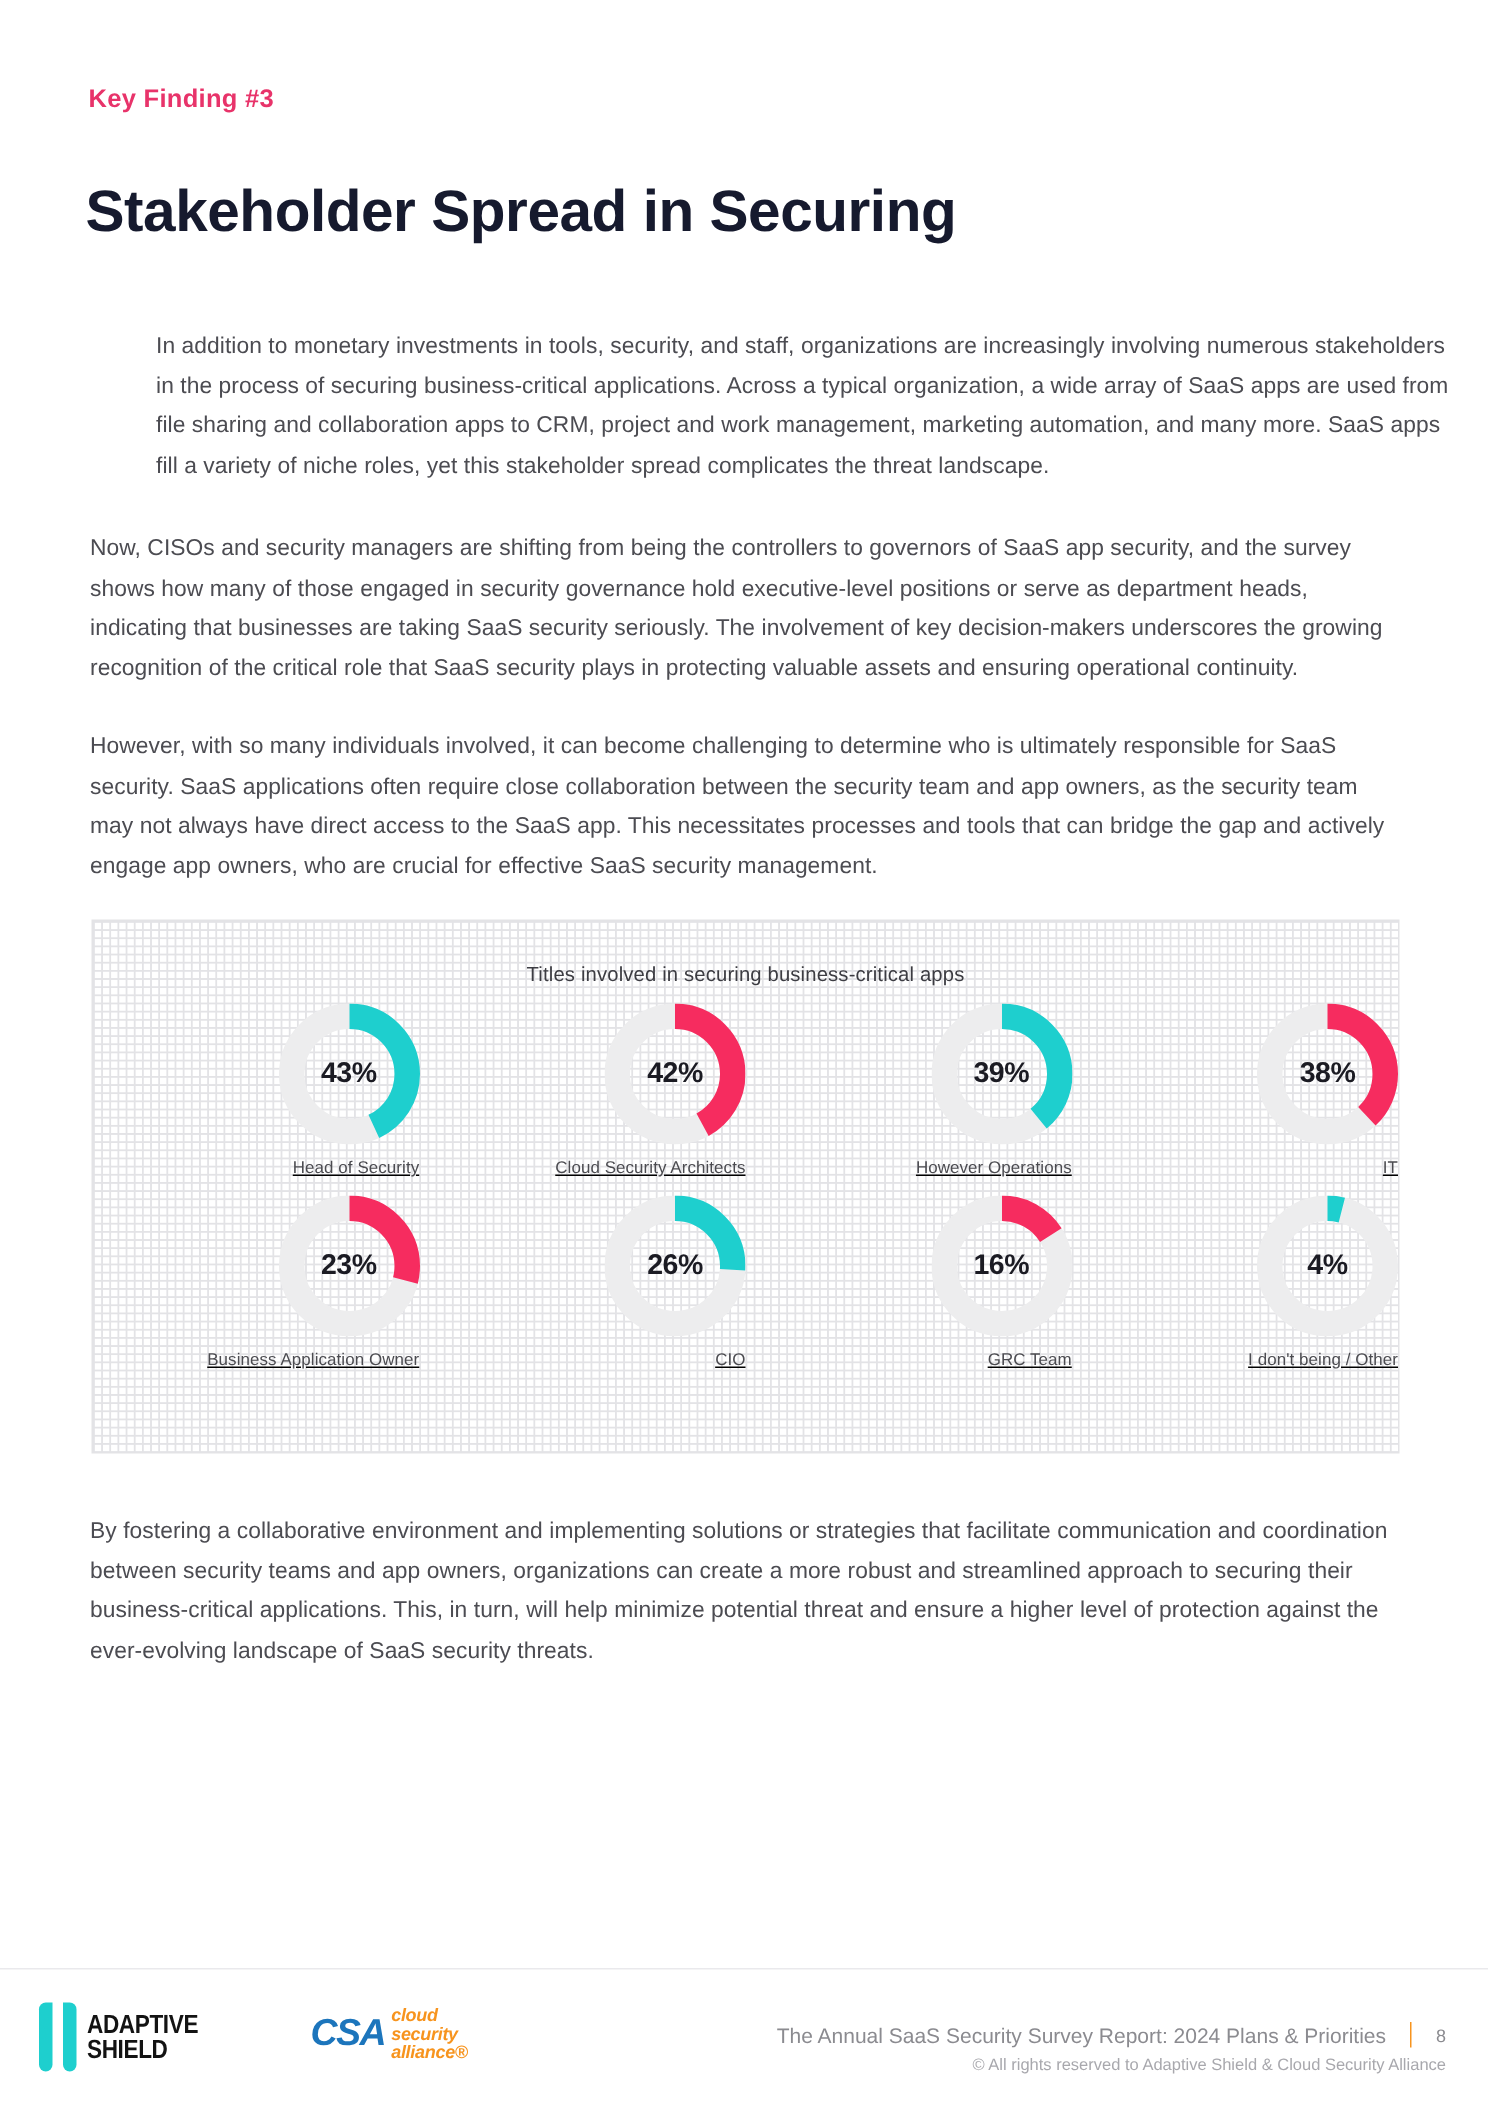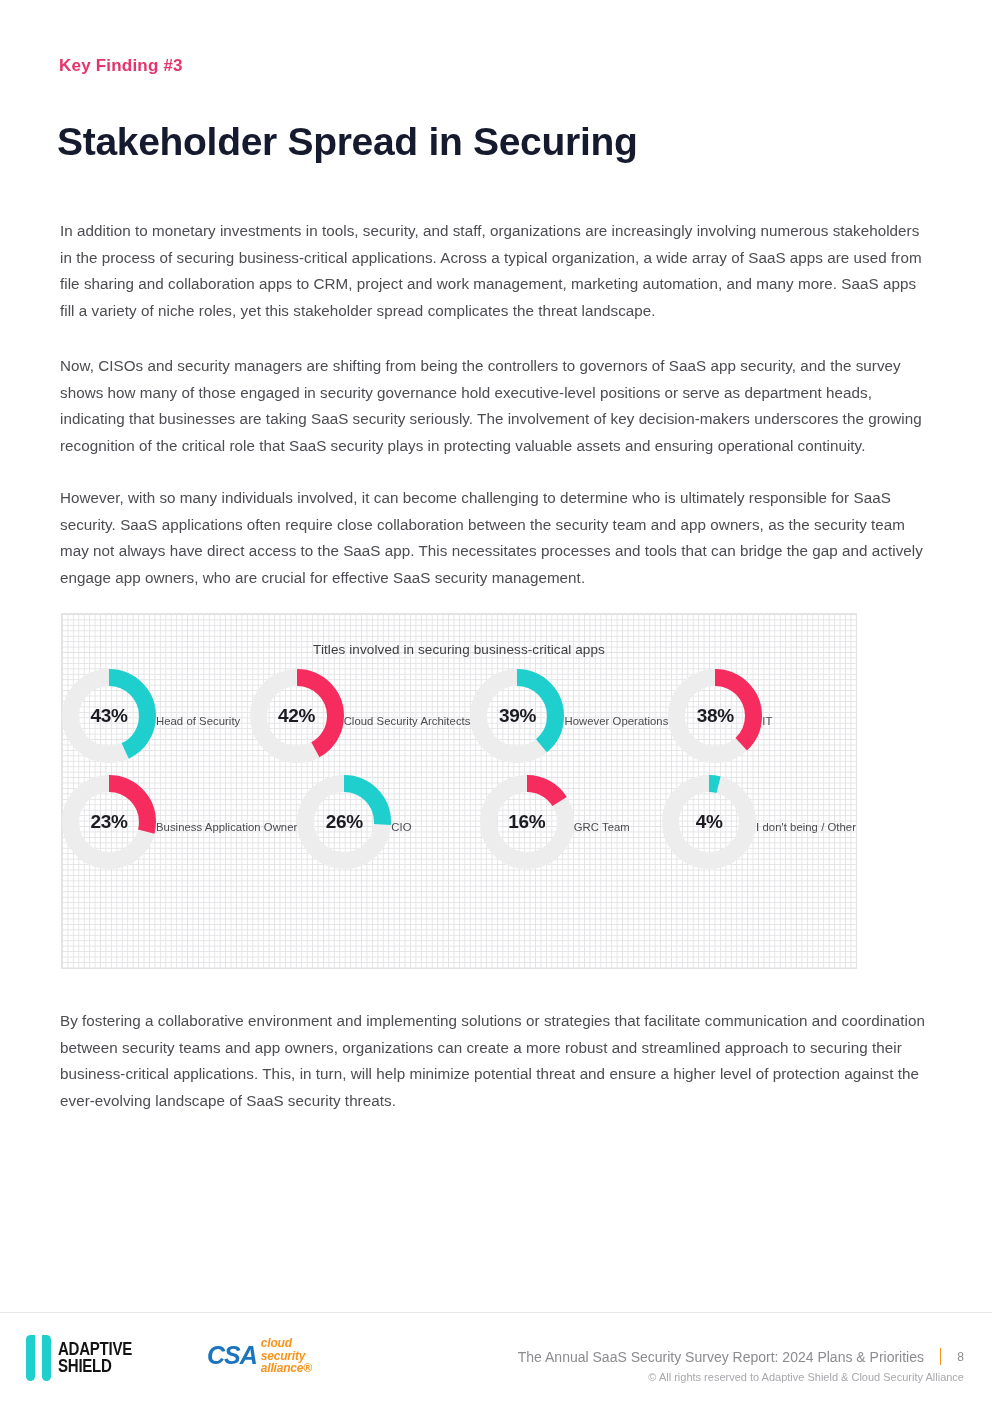--- a/index.html
+++ b/index.html
@@ -57,7 +57,7 @@
     color: #4C4C52;
     letter-spacing: 0.05px;
   }
-  #para-1 { top: 203px; }
+  #para-1 { top: 203px; margin-left: 44px; }
   #para-2 { top: 338px; }
   #para-3 { top: 470px; }
   #para-4 { top: 993px; }

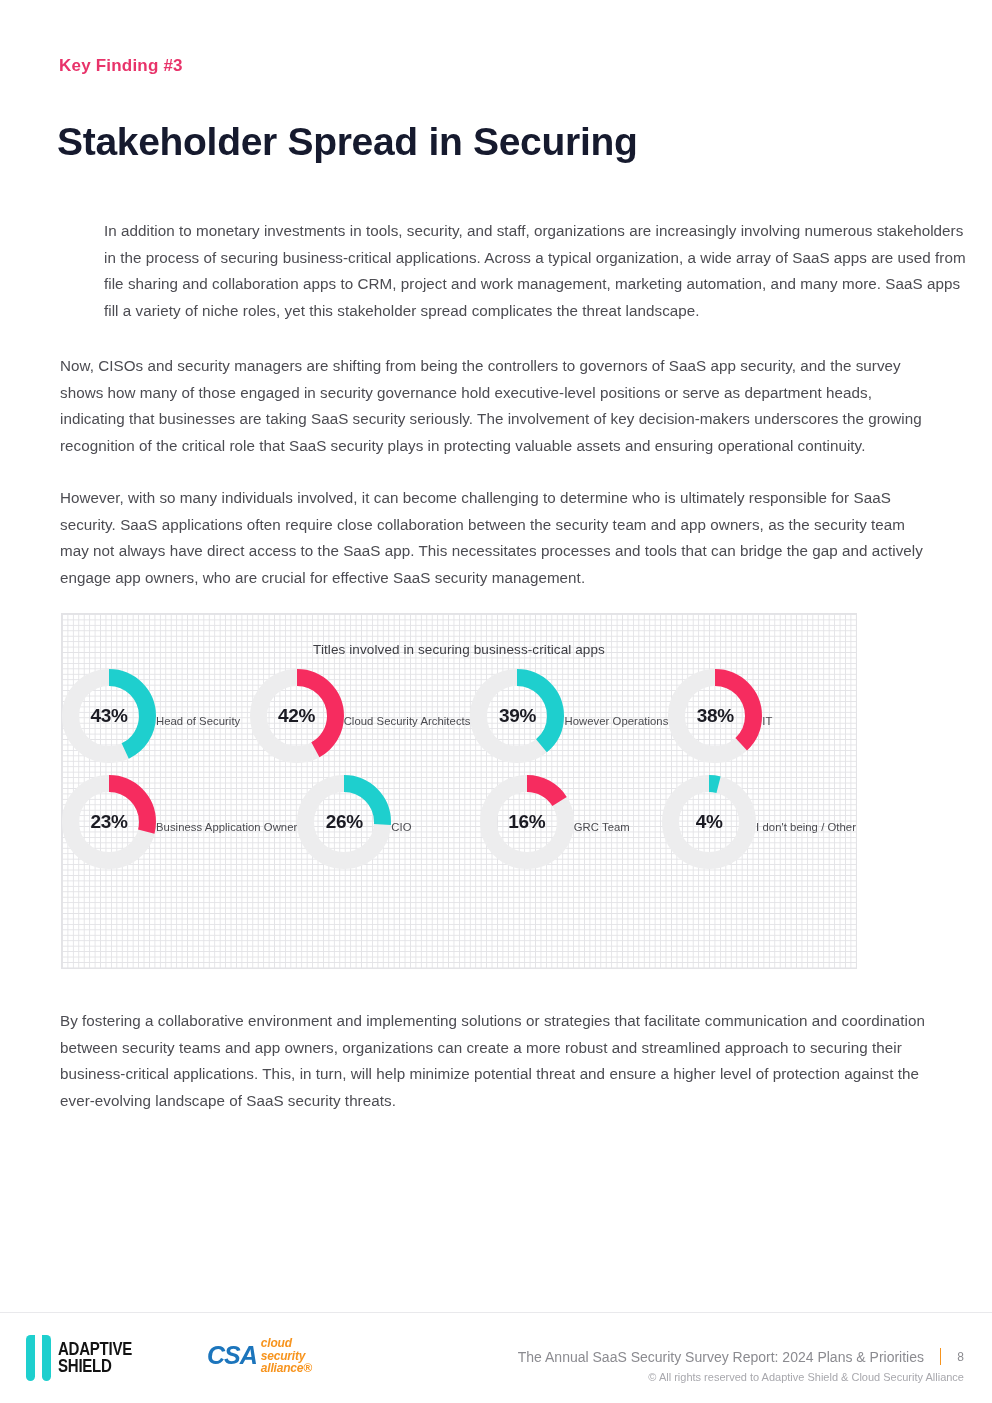--- a/index.html
+++ b/index.html
@@ -67,7 +67,7 @@
     position: absolute;
     left: 61px;
     top: 613px;
-    width: 796px;
+    width: 872px;
     height: 356px;
     background-color: #ffffff;
     background-image:

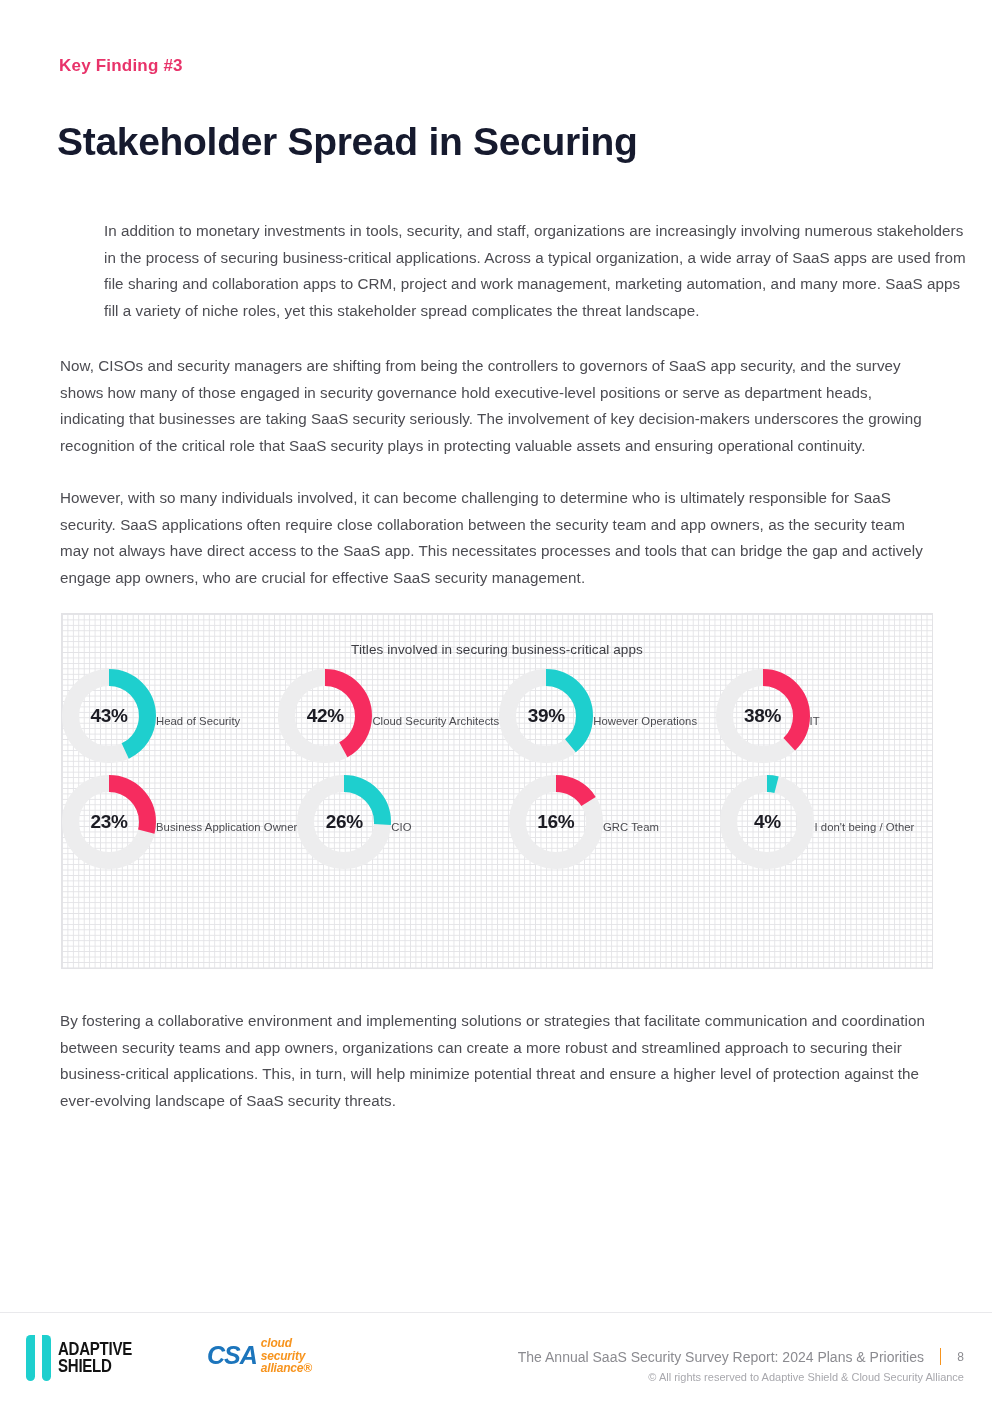--- a/index.html
+++ b/index.html
@@ -104,7 +104,9 @@
   .donut-cell {
     flex: 1 1 0;
     display: flex;
-    align-items: center;
+    flex-direction: column;
+    align-items: flex-end;
+    text-decoration: underline;
   }
 
   .donut {

